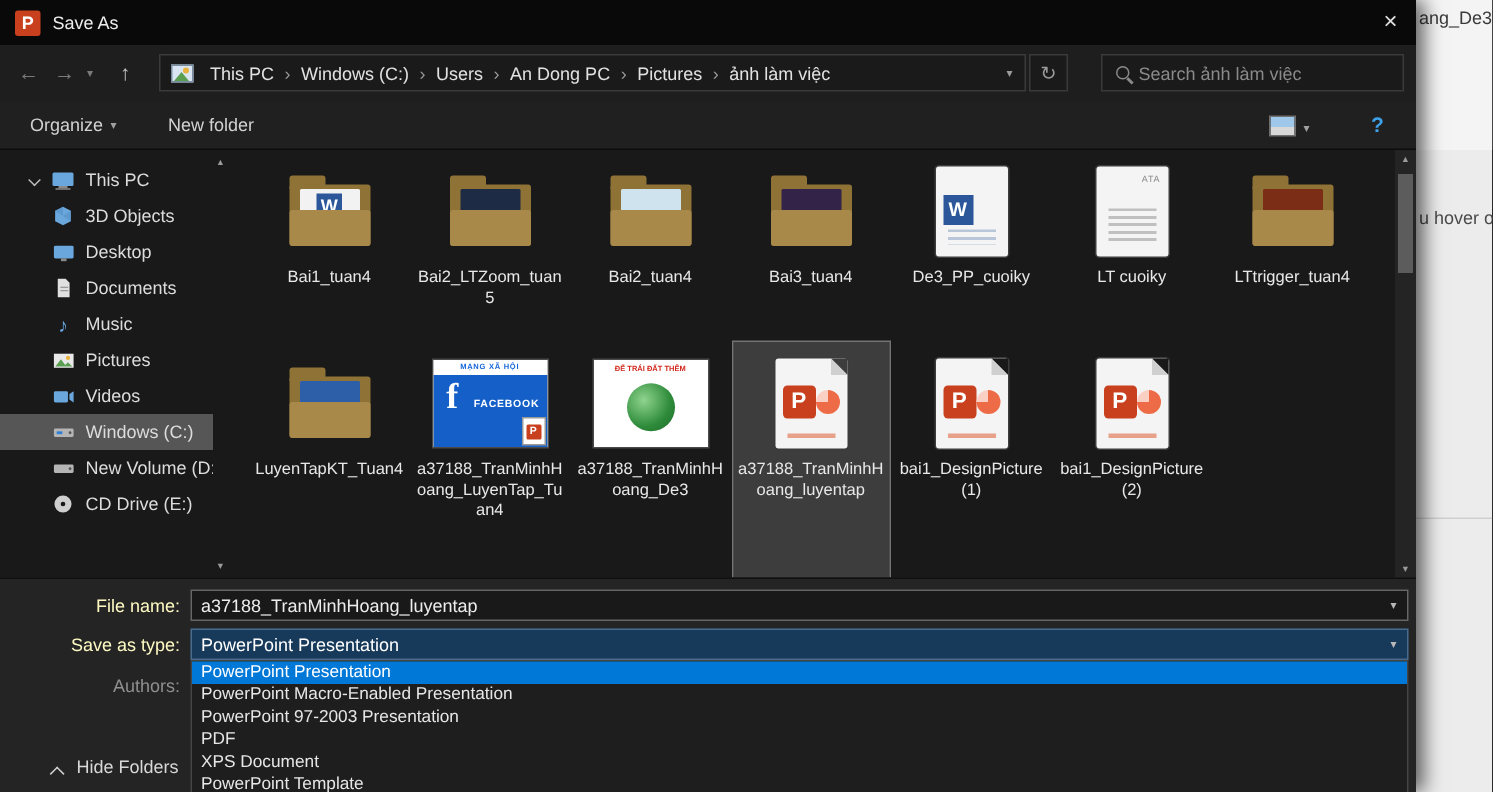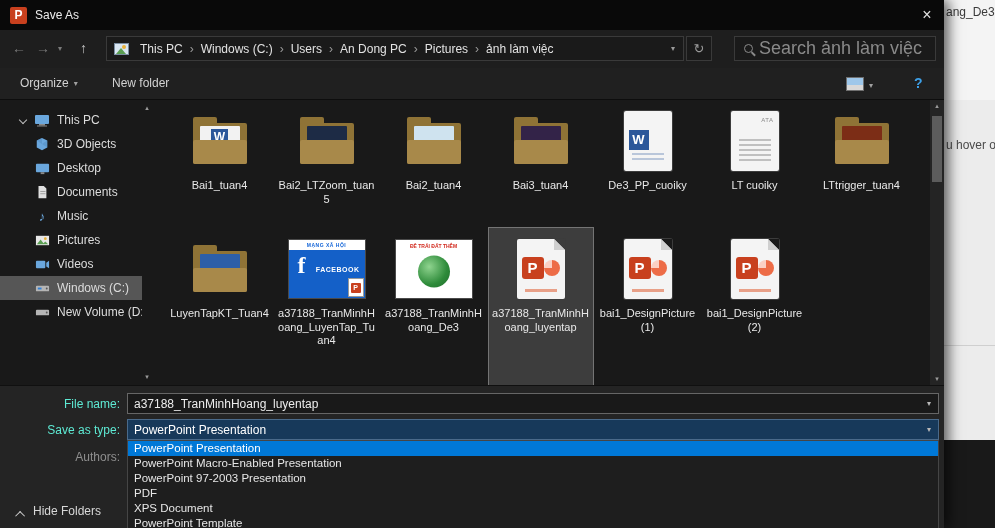--- a/index.html
+++ b/index.html
@@ -11,7 +11,7 @@
   }
 
   
-  .bgstrip { position:absolute; left:944px; top:0; width:51px; height:440px; background:#ececec; }
+  .bgstrip { position:absolute; left:944px; top:0; width:51px; height:528px; background:#ececec; }
   .bgstrip .bg-top { position:absolute; inset:0 0 auto 0; height:100px; background:#f4f4f4; }
   .bg-title { position:absolute; left:2px; top:5px; font-size:12px; color:#3a3a3a; white-space:nowrap; }
   .bg-text  { position:absolute; left:2px; top:138px; font-size:12px; color:#4a4a4a; white-space:nowrap; }

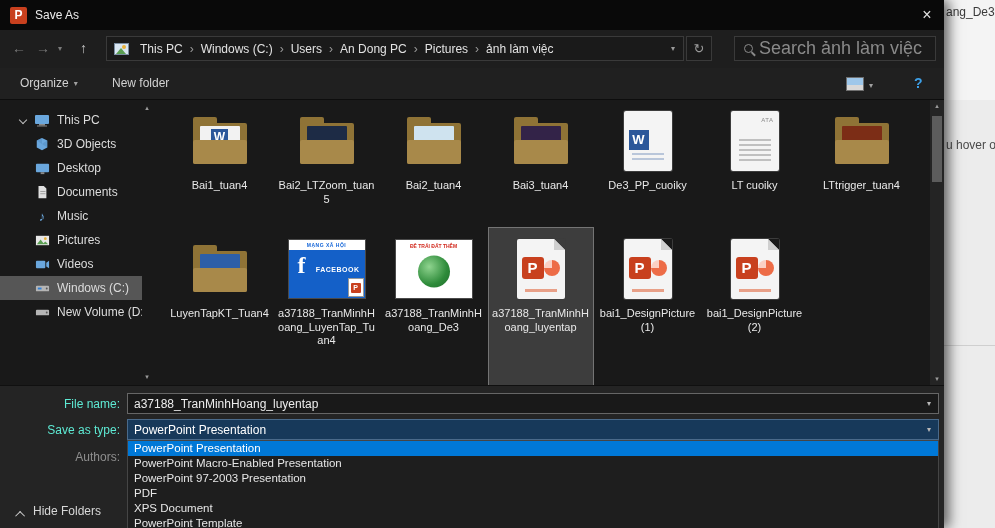--- a/index.html
+++ b/index.html
@@ -59,7 +59,7 @@
   .mag-icon::after { content:""; position:absolute; width:5px; height:1.5px; background:#8a8a8a;
                      transform:rotate(45deg); right:-4px; bottom:-2px; }
   .search-input { flex:1; min-width:0; background:transparent; border:none; outline:none;
-                  font-size:18px; color:#cfcfcf; font-family:inherit; }
+                  font-size:12px; color:#cfcfcf; font-family:inherit; }
   .search-input::placeholder { color:#8a8a8a; }
 
   

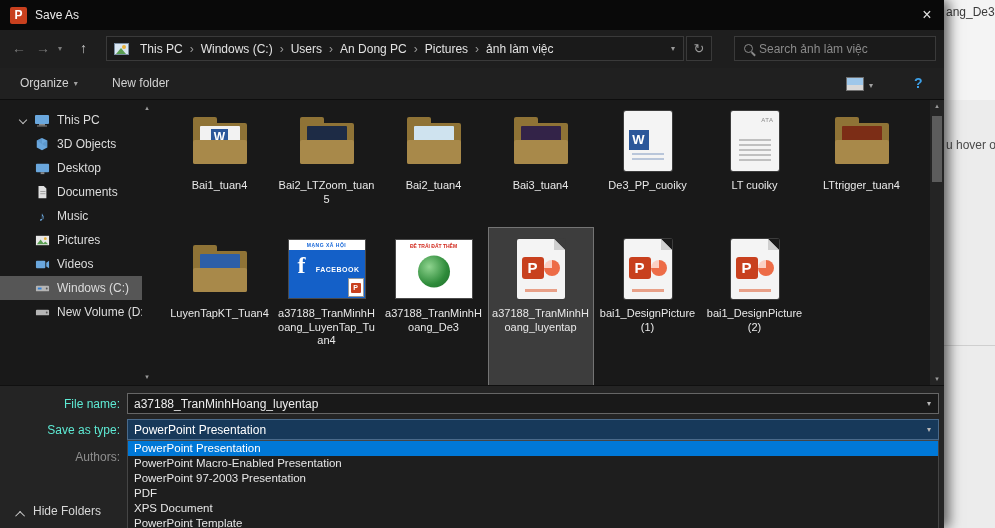--- a/index.html
+++ b/index.html
@@ -331,6 +331,15 @@
           </span>
           <span>New Volume (D:</span>
         </div>
+        <div class="side-item">
+          <span class="sicon">
+            <svg width="14" height="14" viewBox="0 0 16 16">
+                <circle cx="8" cy="8" r="6.5" fill="#cfcfcf"></circle>
+                <circle cx="8" cy="8" r="1.8" fill="#191919"></circle>
+              </svg>
+          </span>
+          <span>CD Drive (E:)</span>
+        </div>
         <div class="side-scroll">
           <span class="scroll-arrow up"></span>
           <span class="scroll-arrow down"></span>

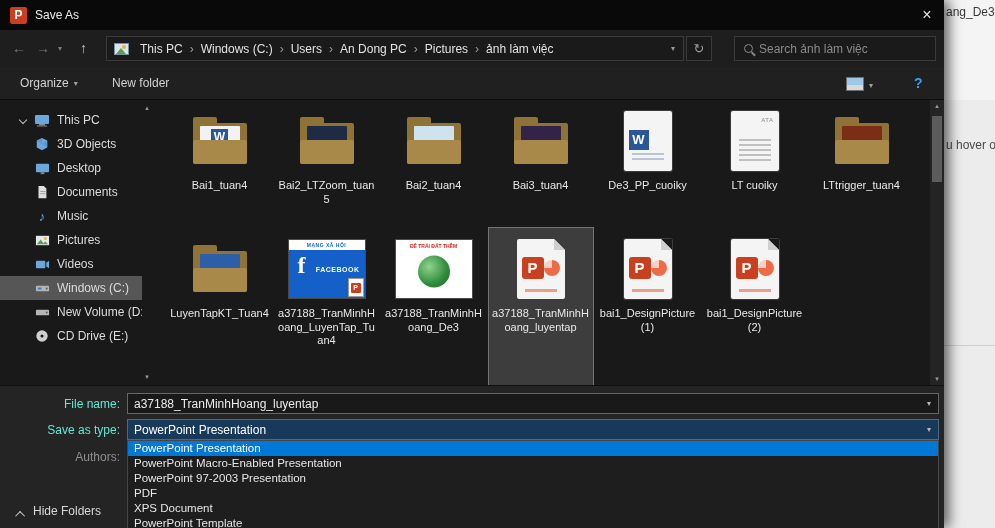--- a/index.html
+++ b/index.html
@@ -162,7 +162,7 @@
 
   
   .bottombar { position:absolute; left:0; top:385px; width:944px; height:143px; background:#242424; border-top:1px solid #101010; }
-  .form-label { position:absolute; left:0; width:120px; text-align:right; font-size:12px; color:#5eead4; }
+  .form-label { position:absolute; left:0; width:120px; text-align:right; font-size:12px; color:#fef9c3; }
   .form-label.dim { color:#8f8f8f; }
   .filename-wrap { position:absolute; left:127px; top:7px; width:812px; height:21px;
                    background:#191919; border:1px solid #666; display:flex; align-items:center; }

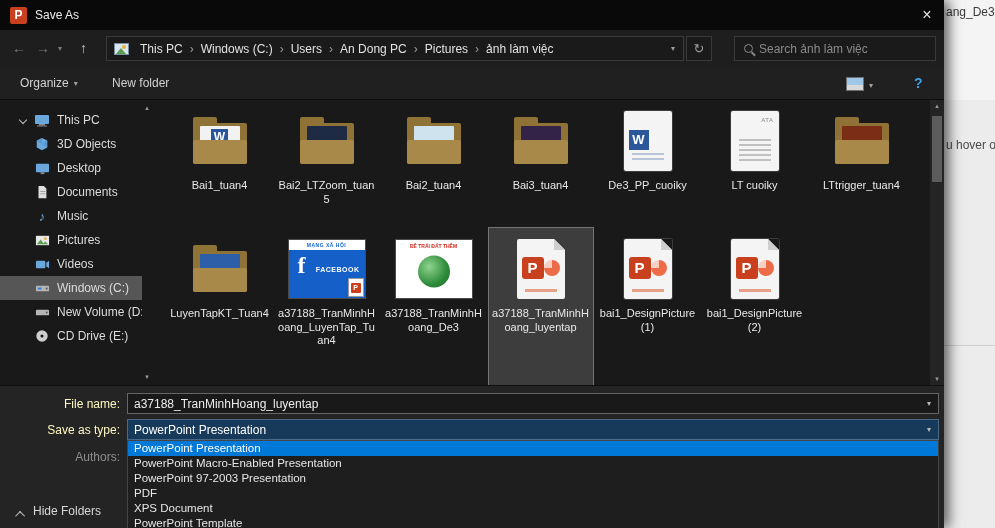--- a/index.html
+++ b/index.html
@@ -173,7 +173,7 @@
   .combo-value { flex:1; font-size:12px; color:#fff; padding:0 6px; }
   .box-caret { width:18px; text-align:center; font-size:8px; color:#b8b8b8; }
   .box-caret::before { content:"▾"; }
-  .hide-folders { position:absolute; left:18px; top:118px; display:flex; align-items:flex-end; gap:8px;
+  .hide-folders { position:absolute; left:36px; top:118px; display:flex; align-items:flex-end; gap:8px;
                   font-size:12px; color:#d8d8d8; }
   .chev-up { width:7px; height:7px; border-left:1.5px solid #cfcfcf; border-top:1.5px solid #cfcfcf;
              transform:rotate(45deg) translateY(2px); }

